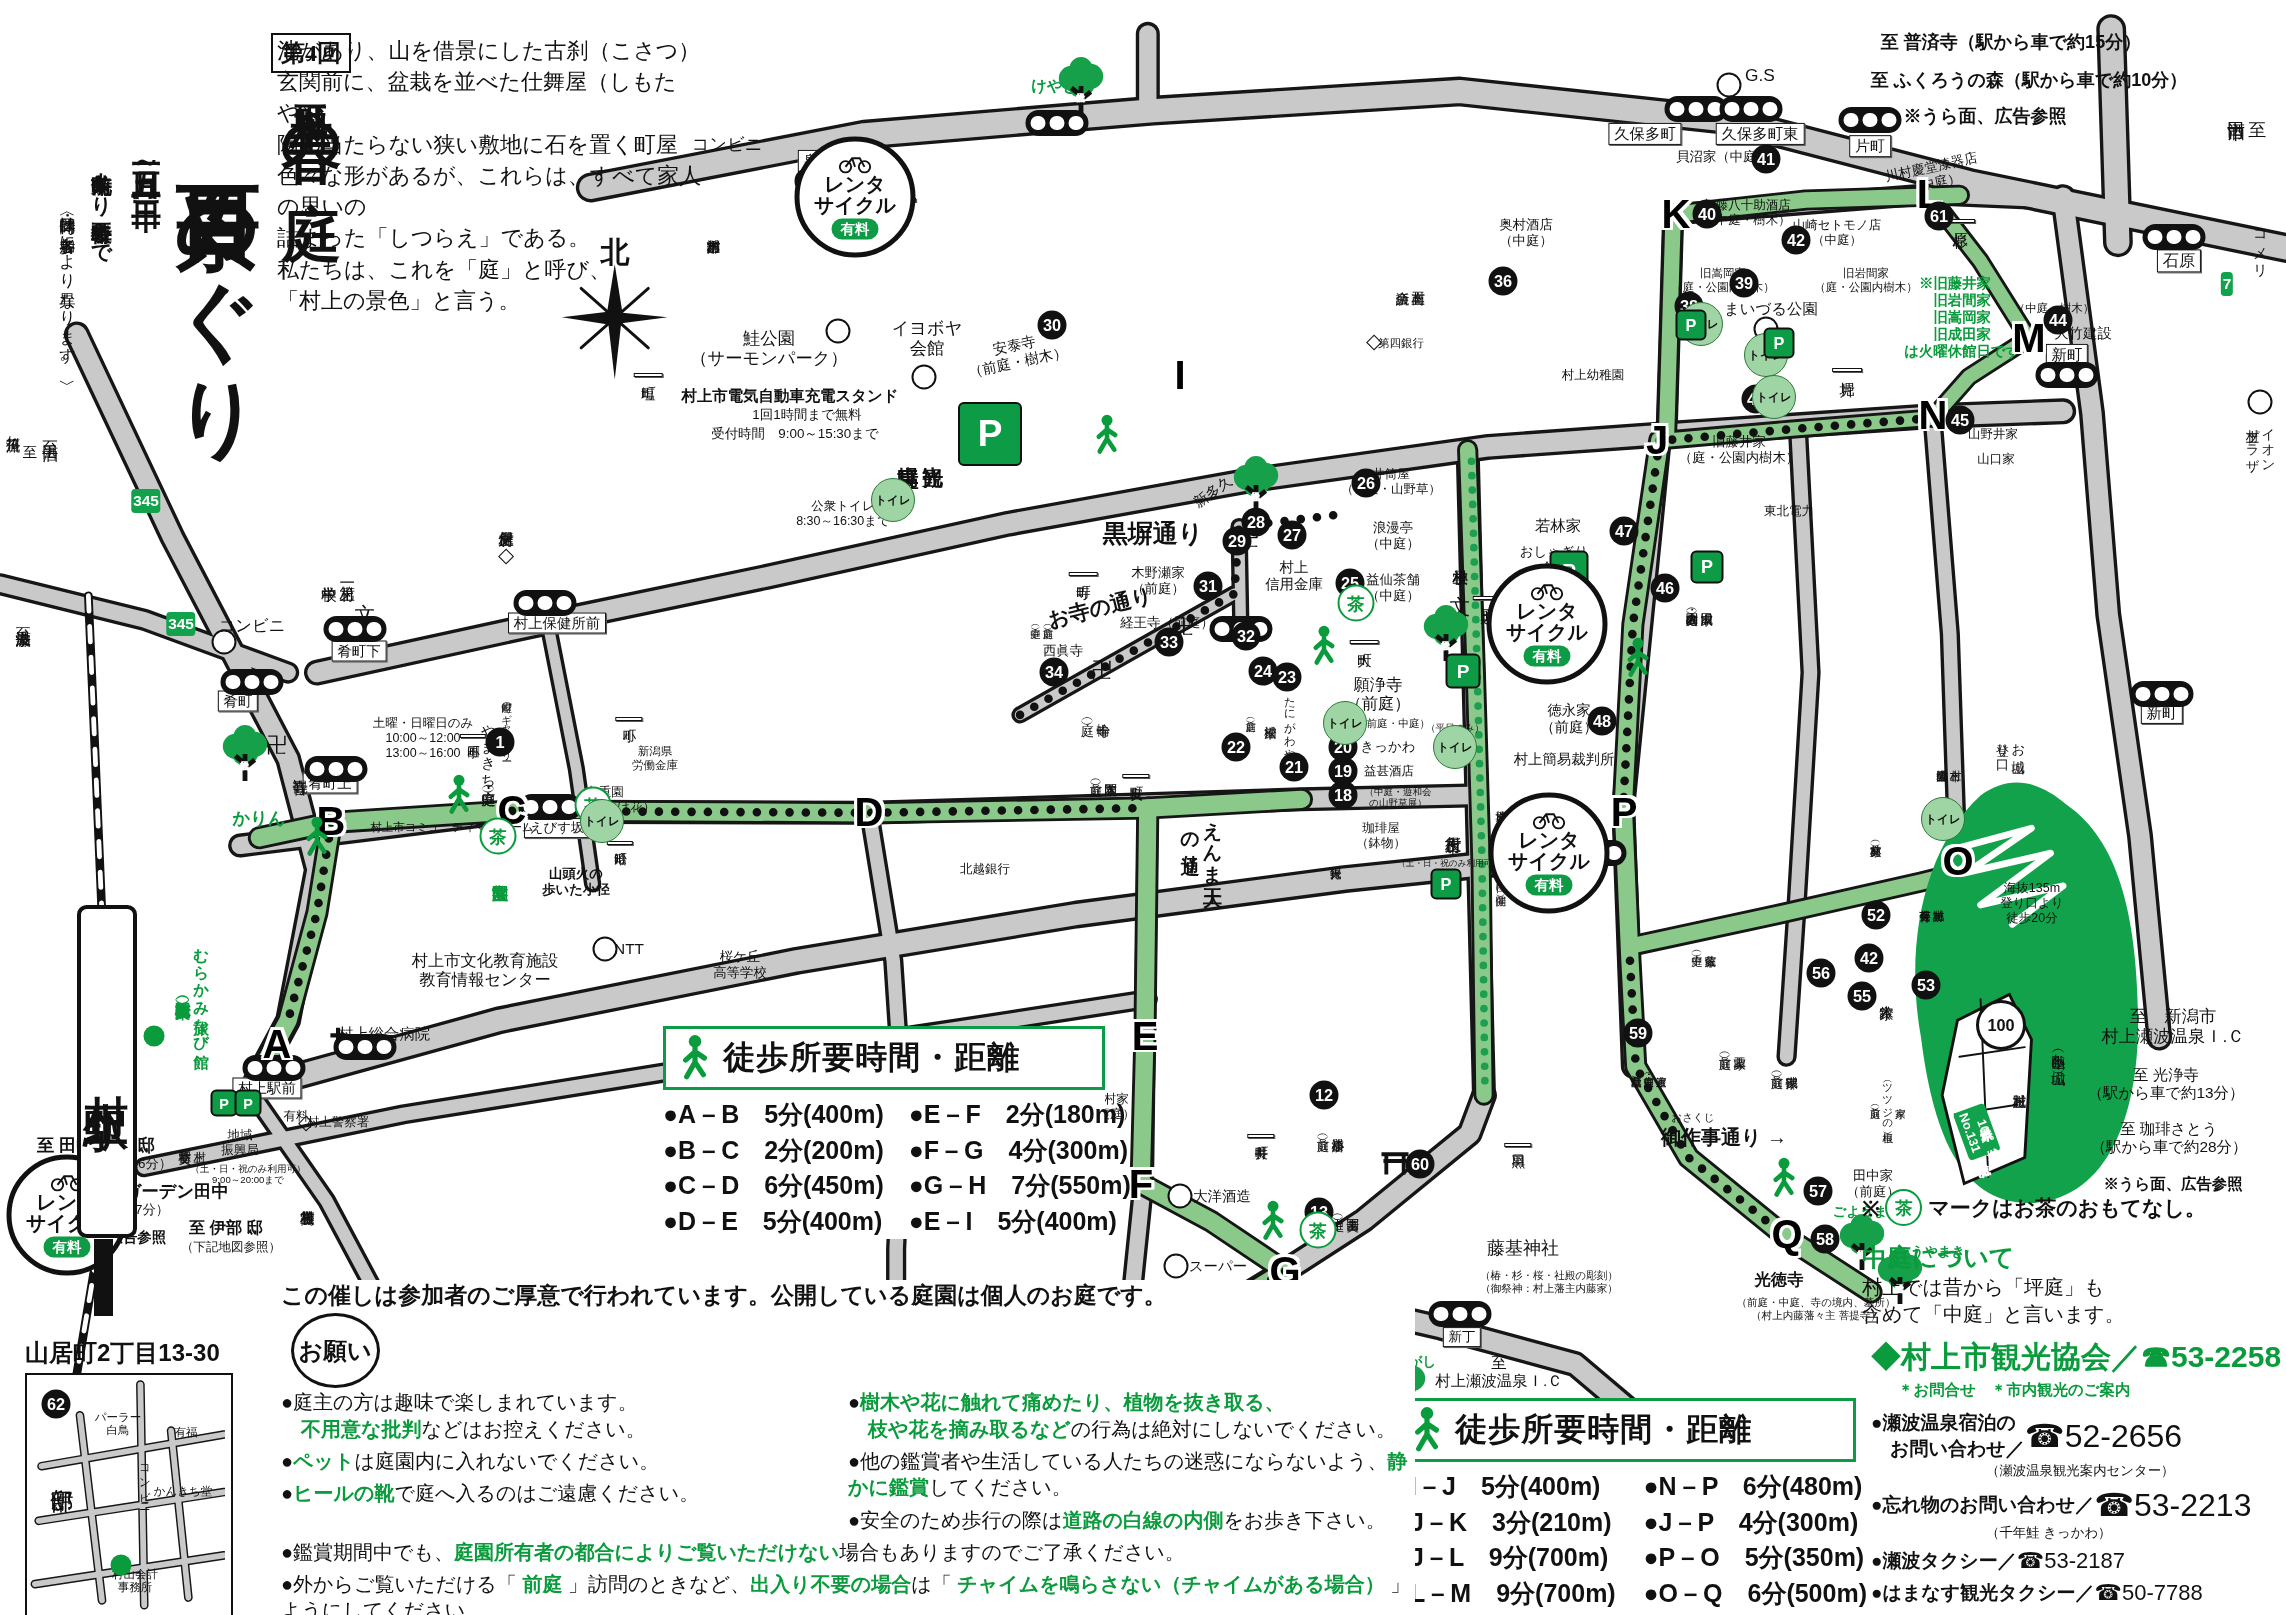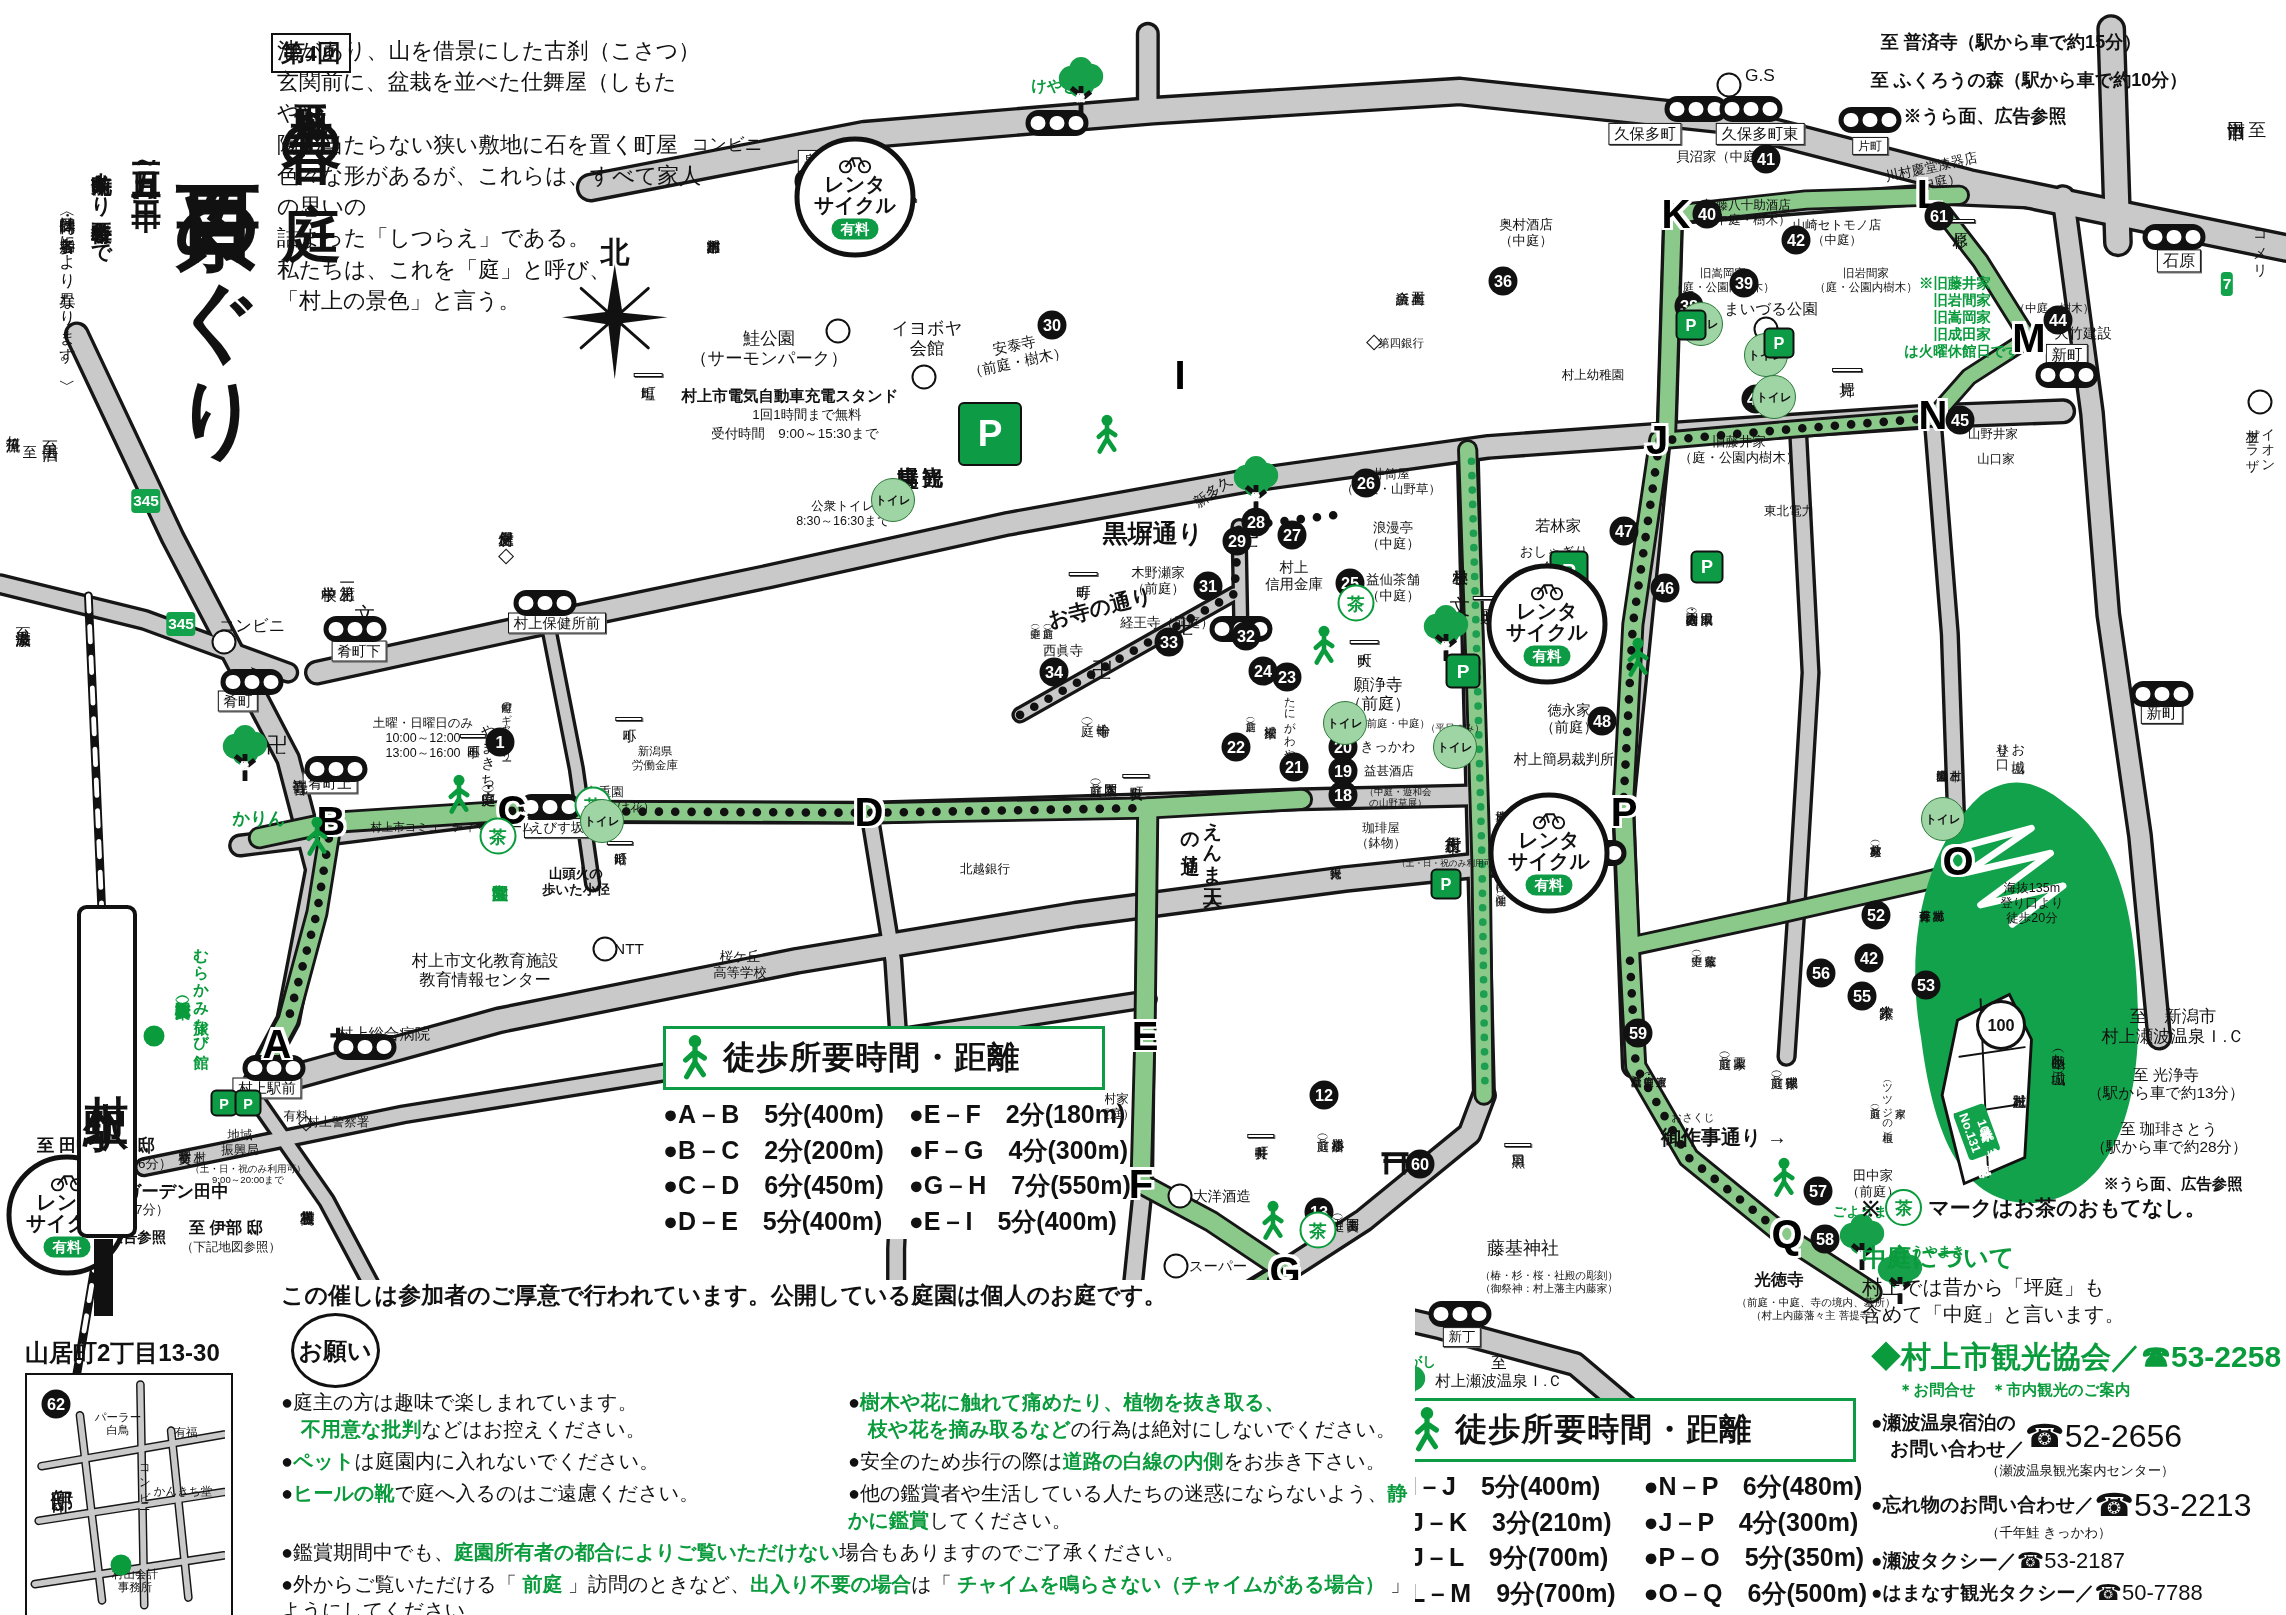--- a/index.html
+++ b/index.html
@@ -230,7 +230,7 @@
 酒田市</span>
       <span class="ml v" style="left: 2260px; top: 245px; font-size: 14.4px;">コメリ</span>
       <span class="ml bx" style="left: 2179px; top: 261px; font-size: 16.3px;">石原</span>
-      <span class="ml bx" style="left: 1870px; top: 146px; font-size: 12px;">片町</span>
+      <span class="ml bx" style="left: 1870px; top: 146px; font-size: 15px;">片町</span>
       <span class="ml bx" style="left: 1645px; top: 134px; font-size: 15.4px;">久保多町</span>
       <span class="ml bx" style="left: 1760px; top: 134px; font-size: 15.4px;">久保多町東</span>
       <span class="ml bx" style="left: 819px; top: 161px; font-size: 15.4px;">泉町</span>

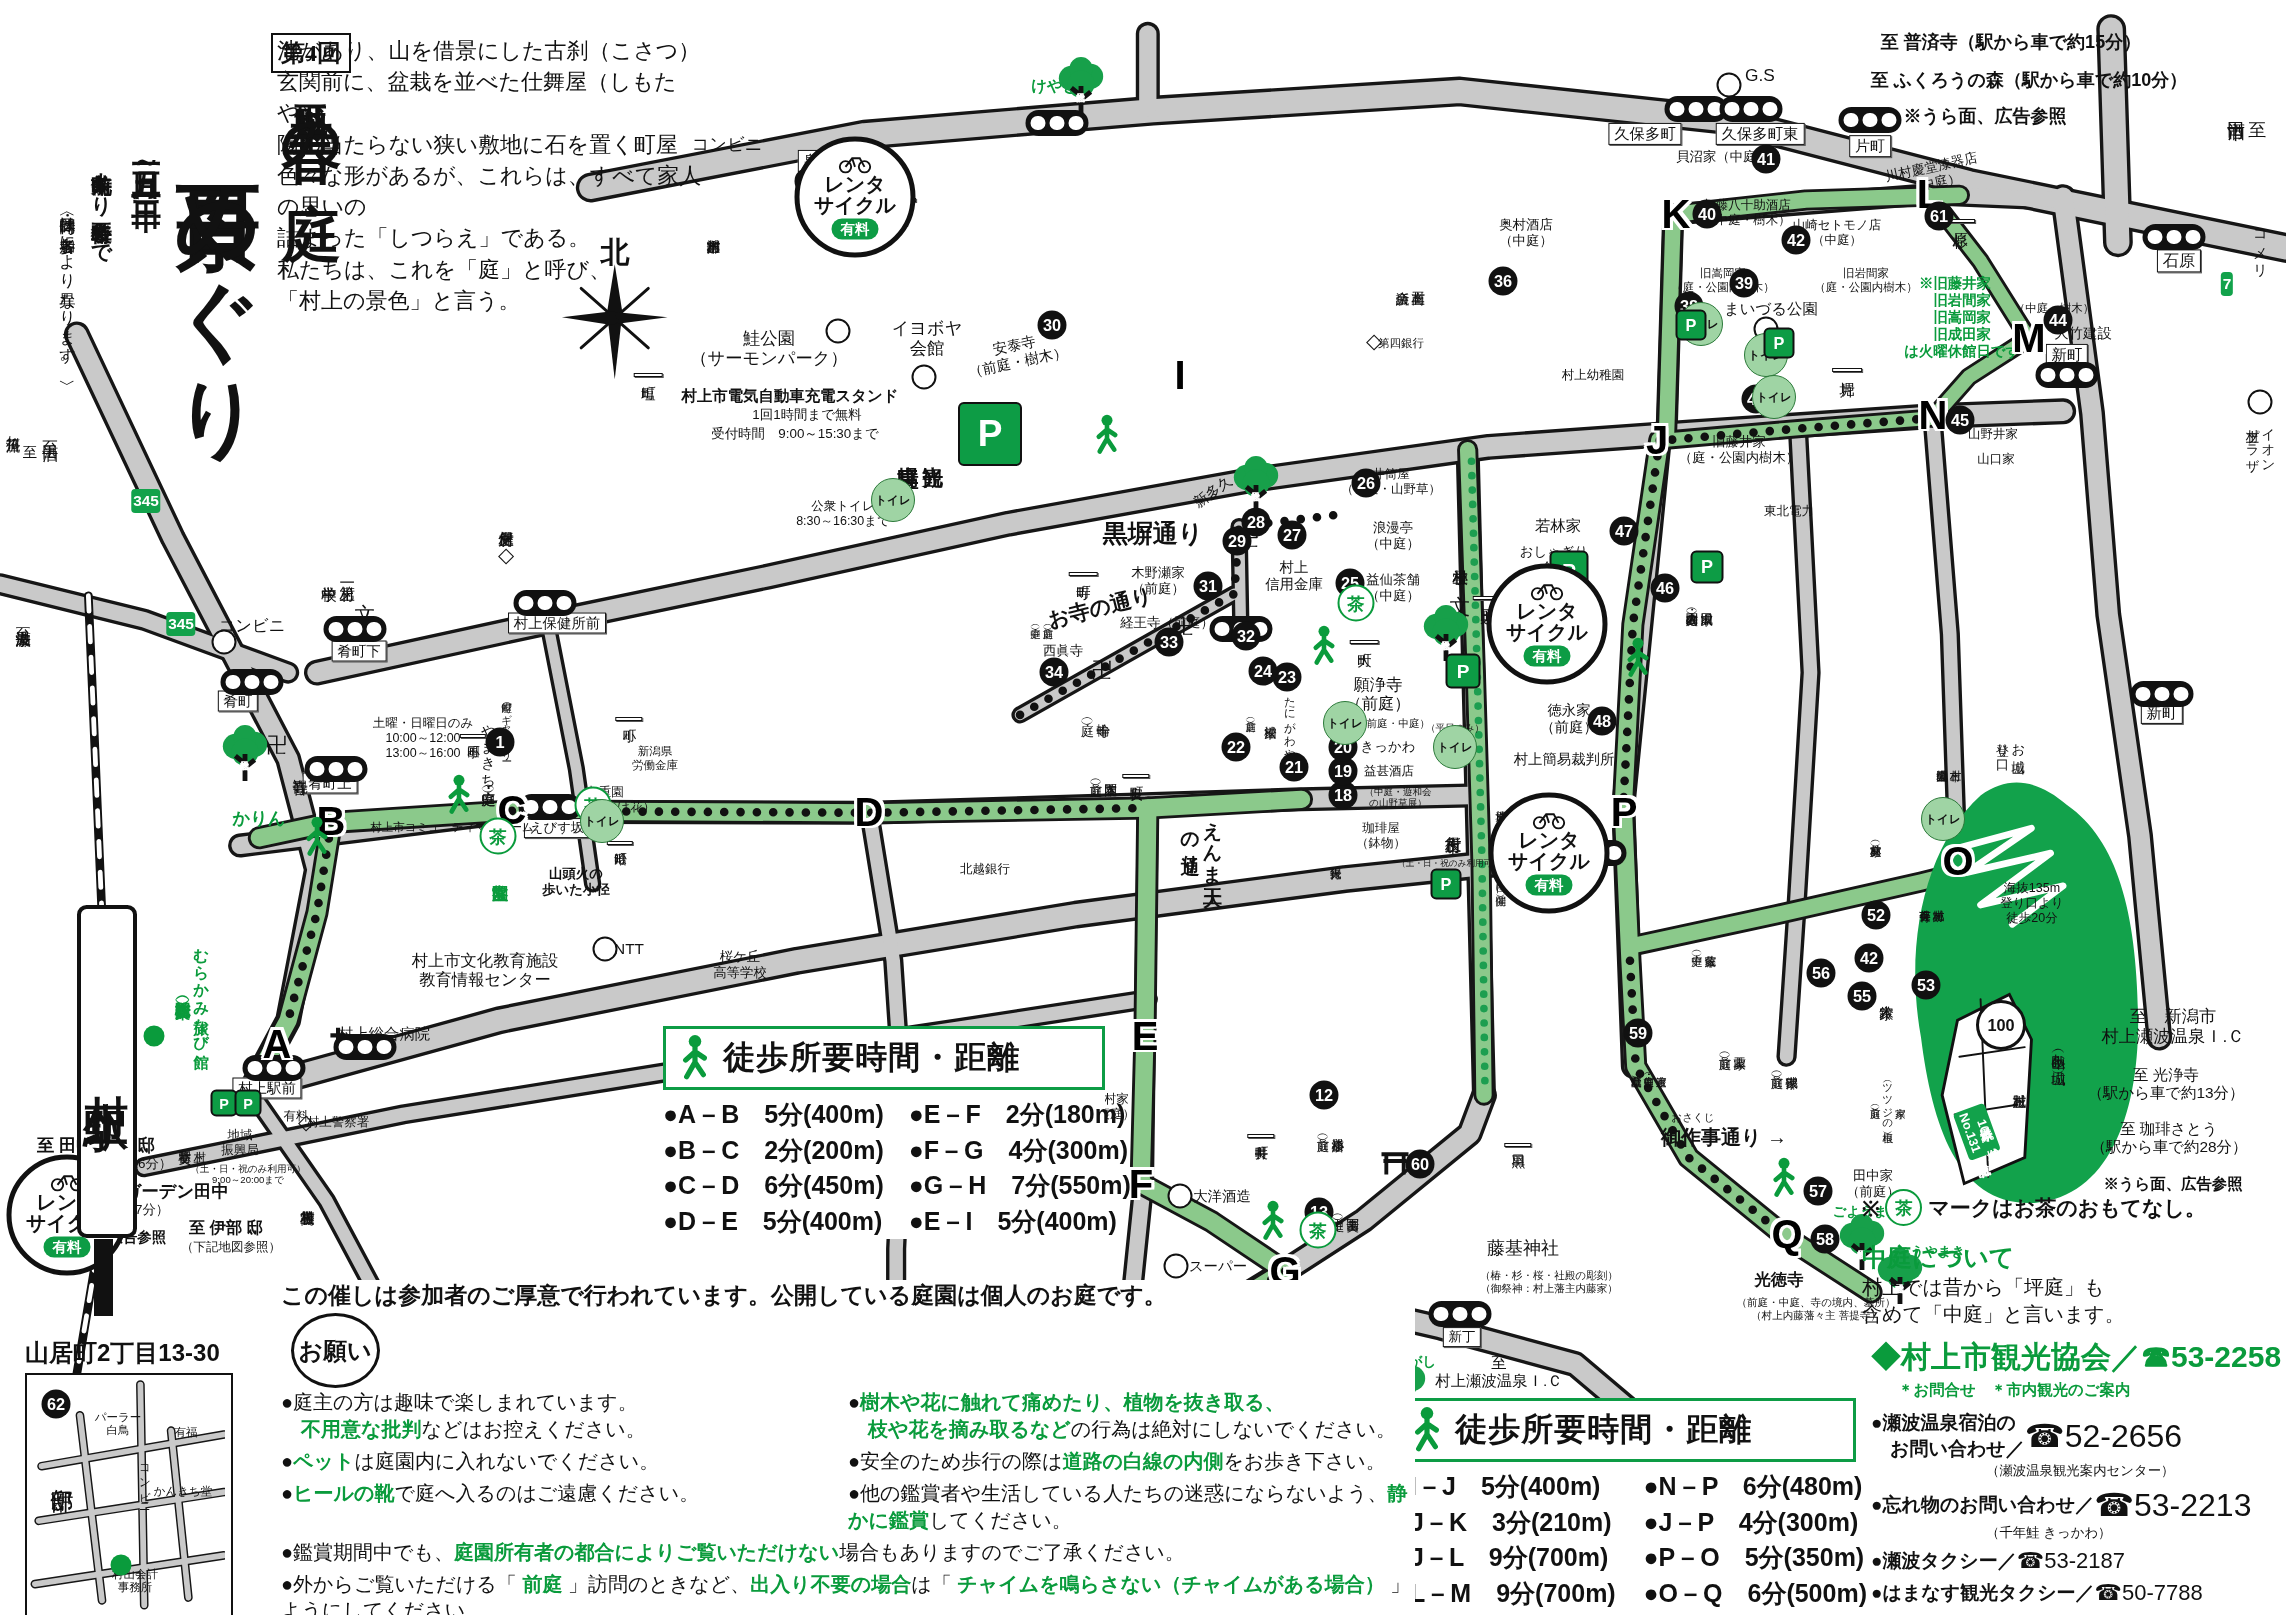--- a/index.html
+++ b/index.html
@@ -895,8 +895,8 @@
       <div class="mn-col rcol" id="mn-right">
           <div class="mn-b"><span>●</span><span class="g">樹木や花に触れて痛めたり、植物を抜き取る、
 　枝や花を摘み取るなど</span><span>の行為は絶対にしないでください。</span></div>
+          <div class="mn-b"><span>●他の鑑賞者や生活している人たちの迷惑にならないよう、</span><span class="g">静かに鑑賞</span><span>してください。</span></div>
           <div class="mn-b"><span>●安全のため歩行の際は</span><span class="g">道路の白線の内側</span><span>をお歩き下さい。</span></div>
-          <div class="mn-b"><span>●他の鑑賞者や生活している人たちの迷惑にならないよう、</span><span class="g">静かに鑑賞</span><span>してください。</span></div>
         </div>
     </div>
     <div class="mn-wide" id="mn-wide">

